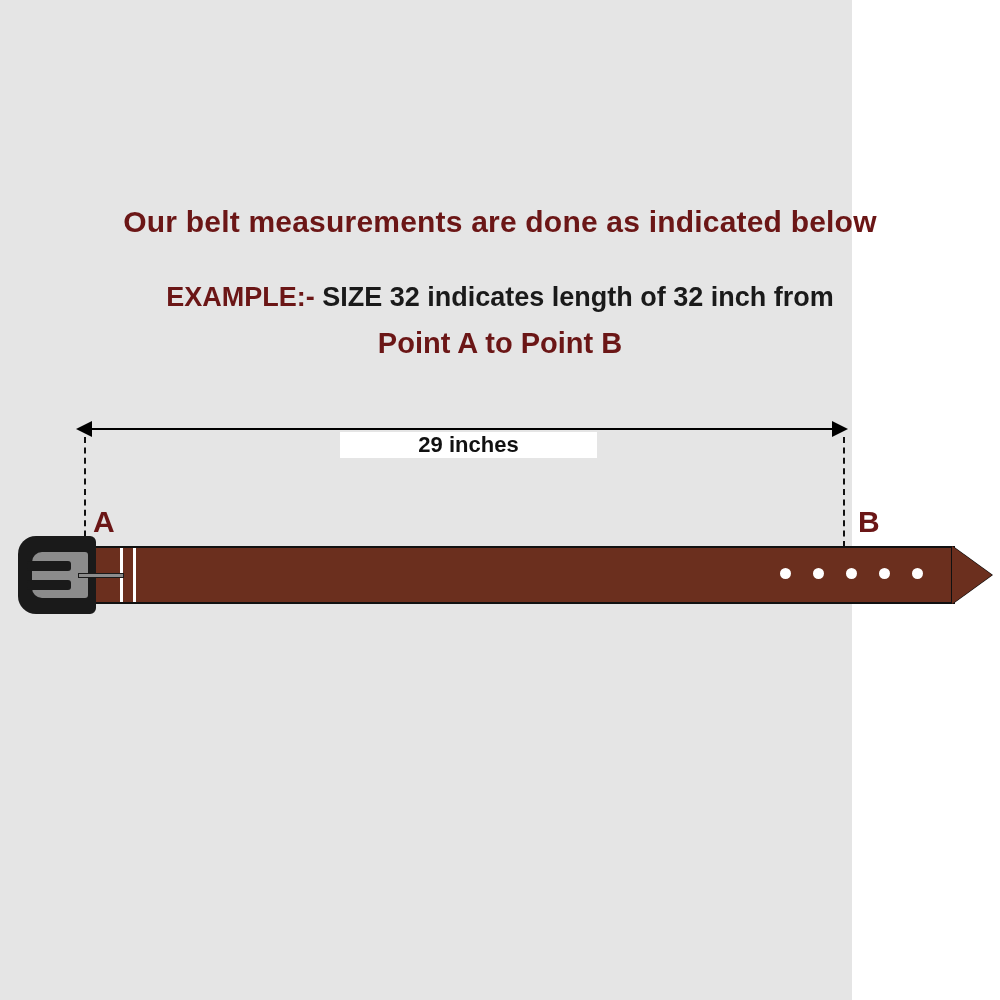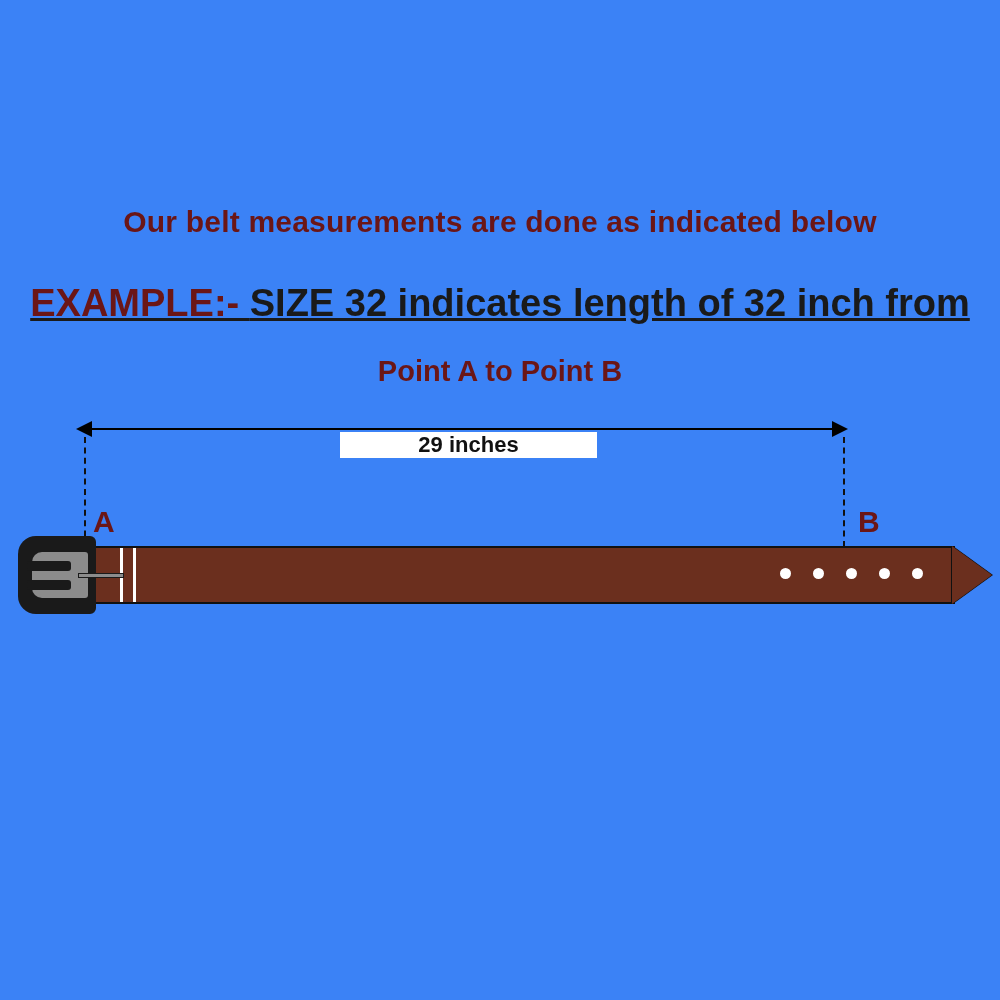--- a/index.html
+++ b/index.html
@@ -15,9 +15,9 @@
   }
   #page {
     position: relative;
-    width: 1000px;
+    width: 852px;
     height: 1000px;
-    background: #3b82f6;
+    background: #e5e5e5;
   }
 
   

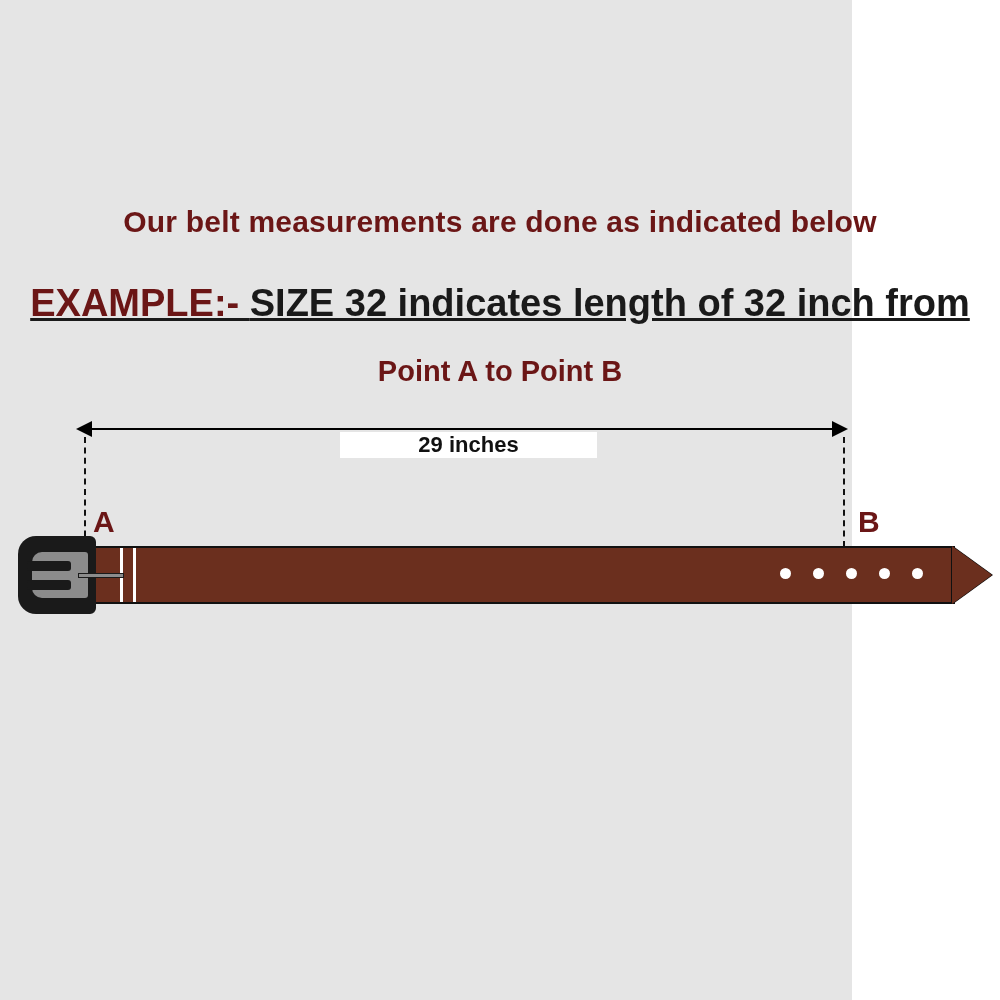--- a/index.html
+++ b/index.html
@@ -39,11 +39,10 @@
     top: 282px;
     width: 1000px;
     text-align: center;
-    font-size: 38px;
+    font-size: 27px;
     font-weight: bold;
     color: #1a1a1a;
     white-space: nowrap;
-    text-decoration: underline;
   }
   .heading-2 .accent {
     color: #6b1616;

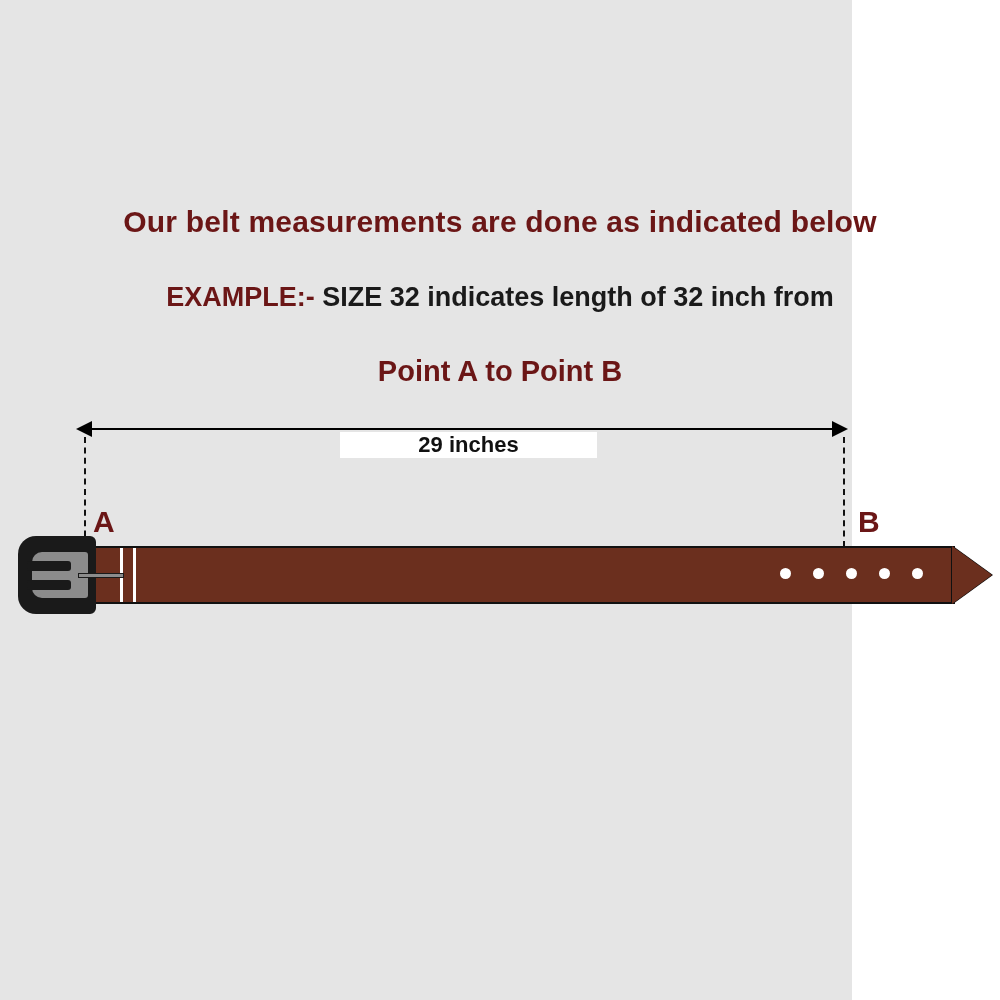--- a/index.html
+++ b/index.html
@@ -57,7 +57,6 @@
     font-weight: bold;
     color: #6b1616;
     white-space: nowrap;
-    margin-top: 28px;
   }
 
   

